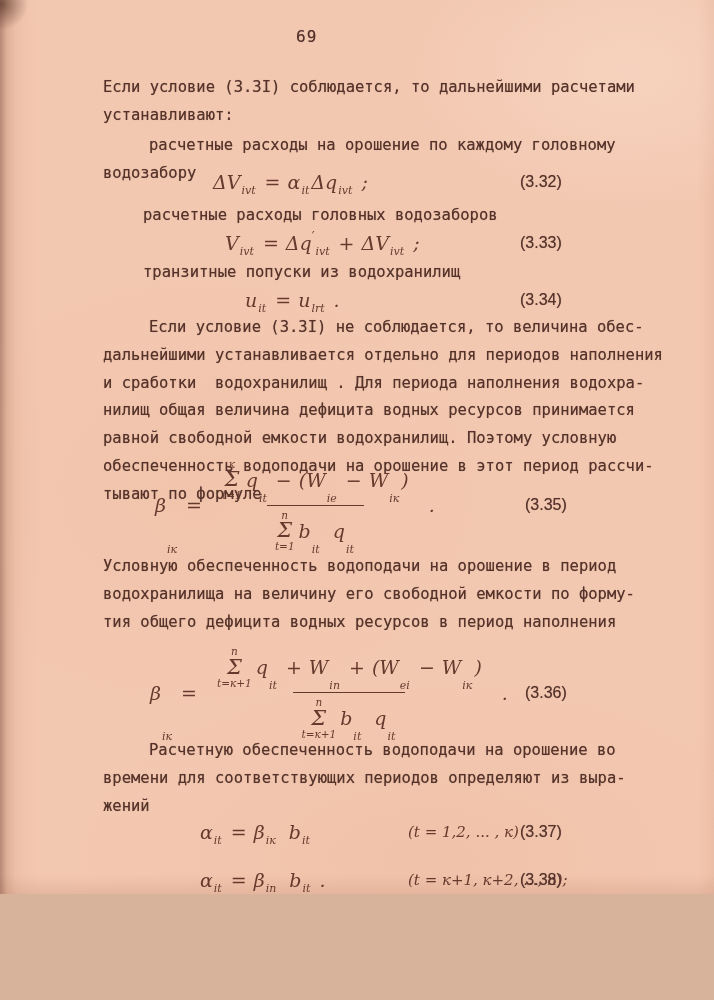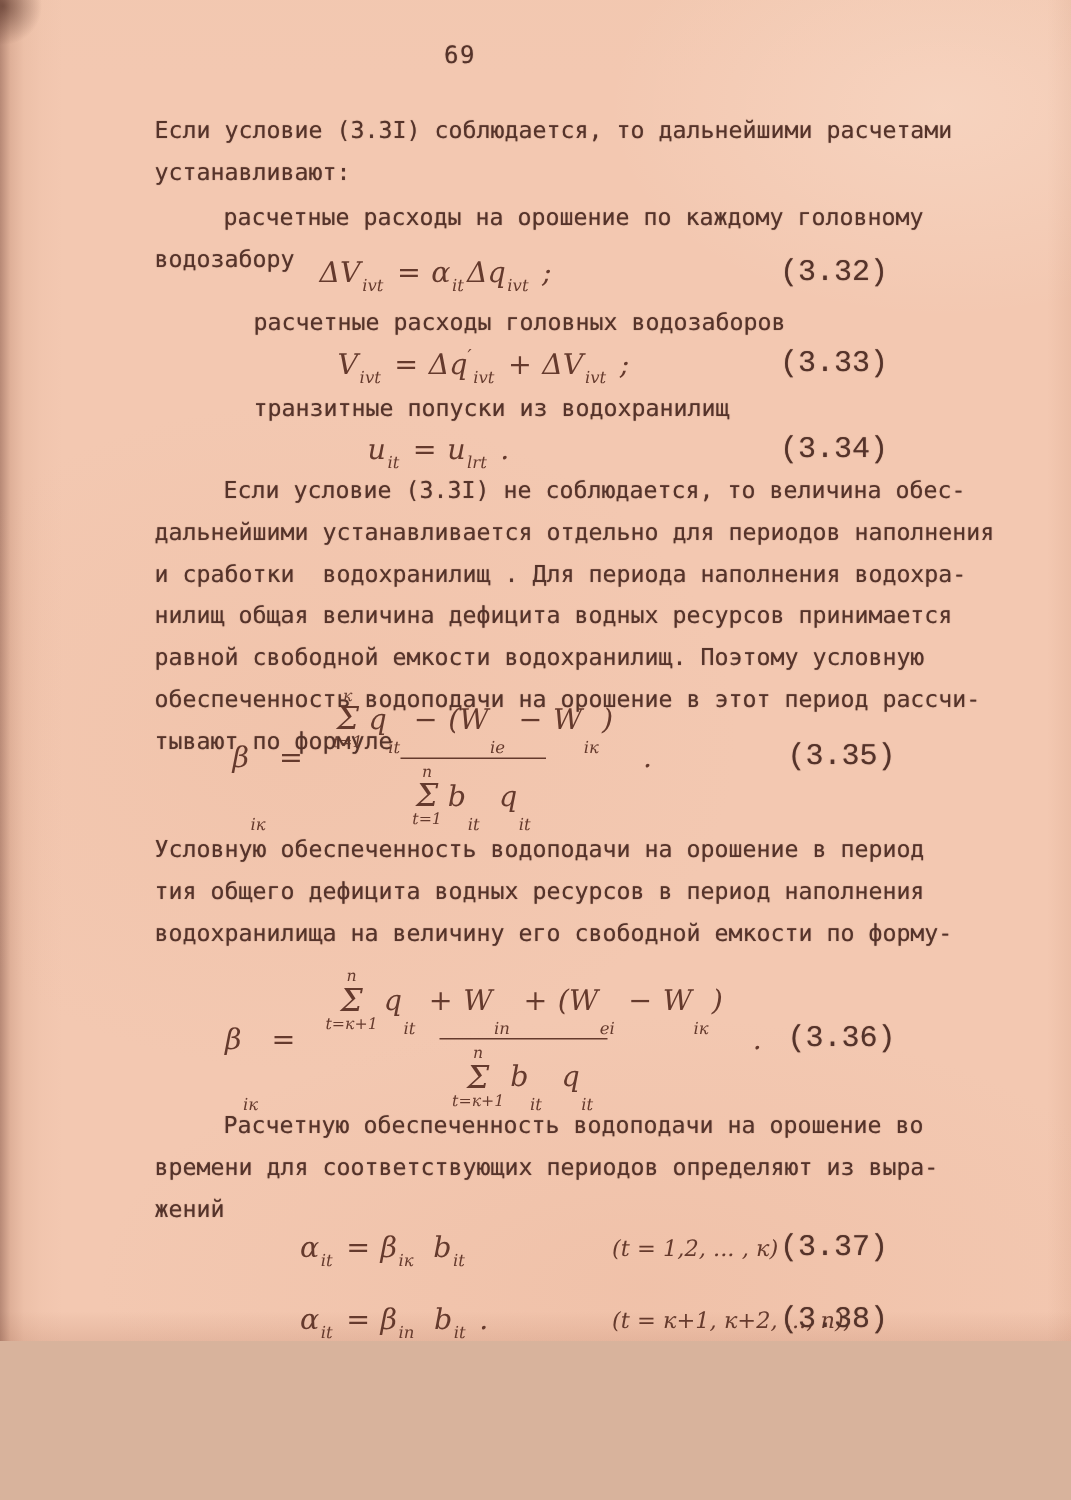--- a/index.html
+++ b/index.html
@@ -57,8 +57,8 @@
   .fx{display:inline-flex;align-items:center;}
   .ftag{
     position:absolute;left:417px;top:50%;transform:translateY(-50%);
-    font-family:Liberation Mono, monospace;
-    font-style:normal;font-size:20px;color:#55332a;
+    font-family:Liberation Sans, sans-serif;
+    font-style:normal;font-size:16px;color:#55332a;
     text-shadow:0 0 .7px rgba(85,51,42,.6);white-space:pre;
   }
   .f335 .ftag,.f336 .ftag{left:422px;}

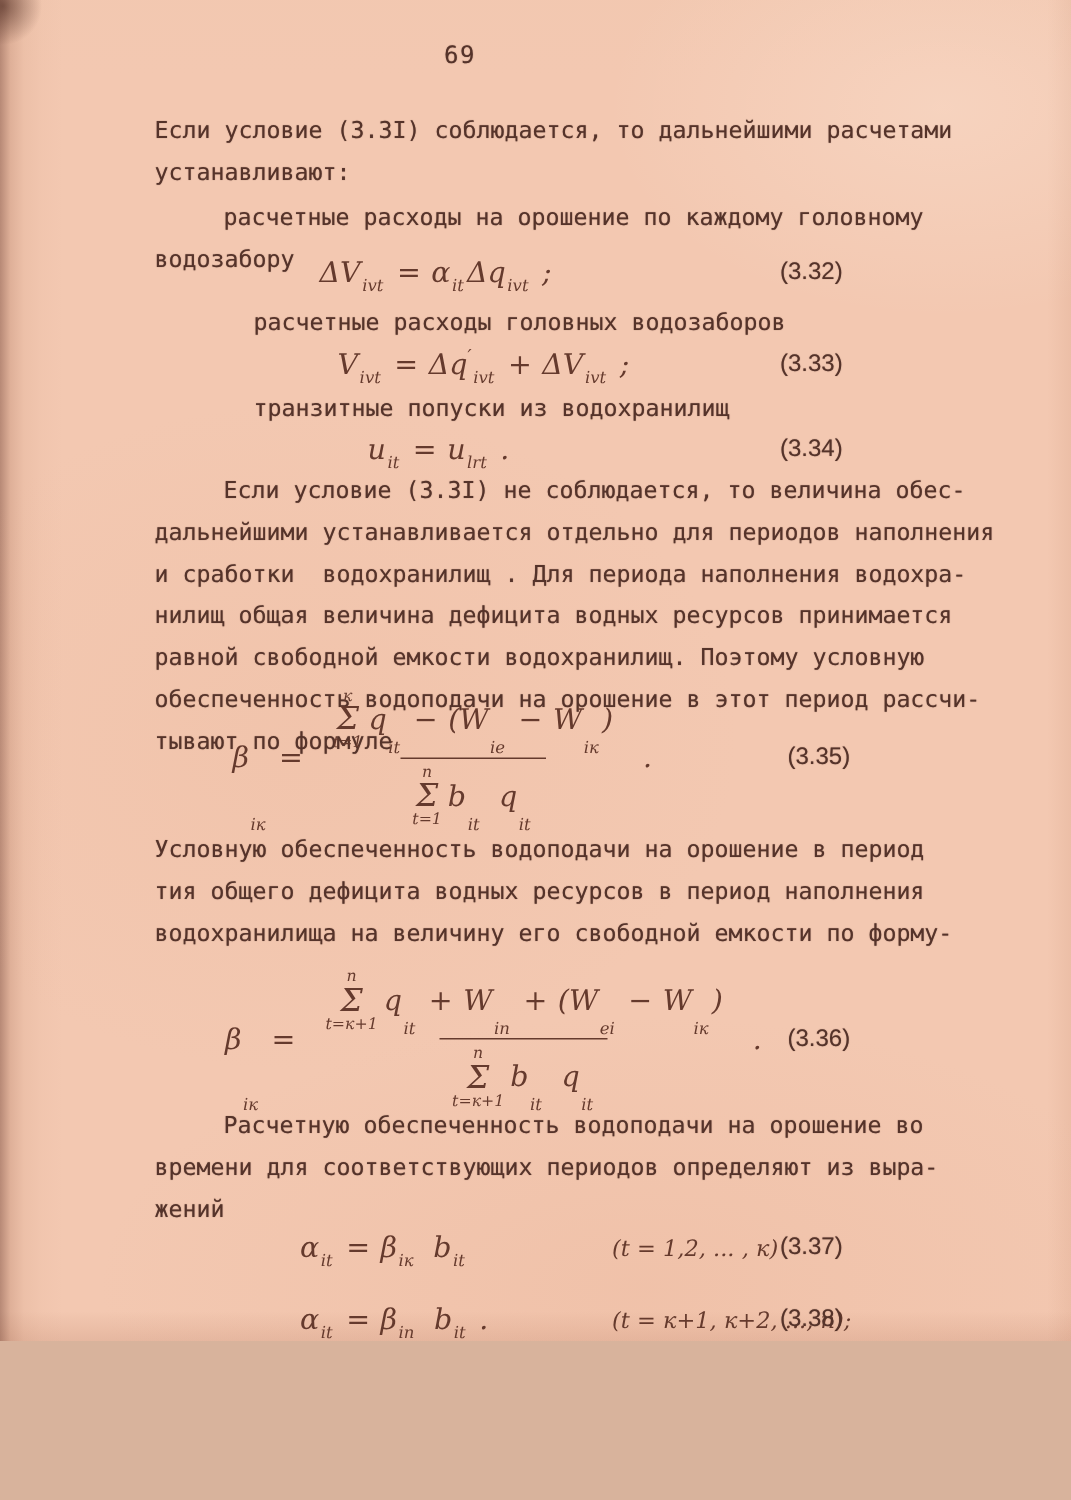--- a/index.html
+++ b/index.html
@@ -32,7 +32,7 @@
     text-shadow:0 0 .7px rgba(85,51,42,.6);
   }
   .indent{text-indent:46px;}
-  .ml{margin-left:66px;}
+  .ml{margin-left:40px;}
   .p1{top:74px;}
   .item1{top:132px;}
   .item2{top:202px;}

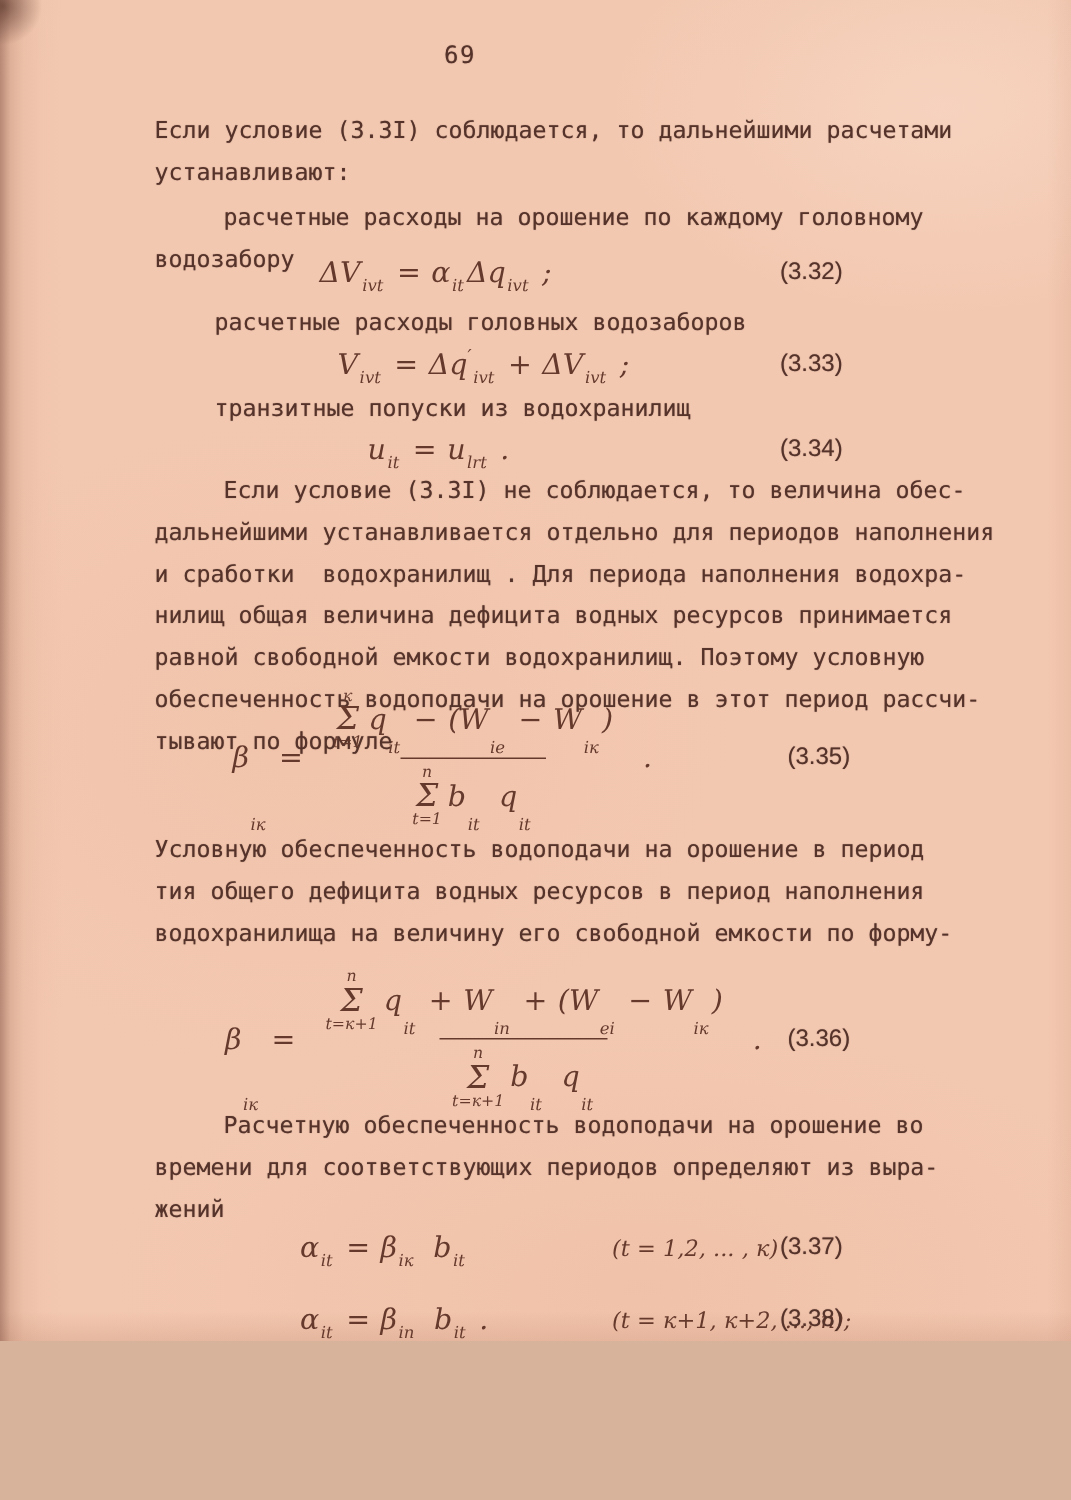--- a/index.html
+++ b/index.html
@@ -198,8 +198,8 @@
 
   <div class="tblock p3">
     <div class="line">Условную обеспеченность водоподачи на орошение в период</div>
+    <div class="line">водохранилища на величину его свободной емкости по форму-</div>
     <div class="line">тия общего дефицита водных ресурсов в период наполнения</div>
-    <div class="line">водохранилища на величину его свободной емкости по форму-</div>
   </div>
 
   <div class="frow f336">

